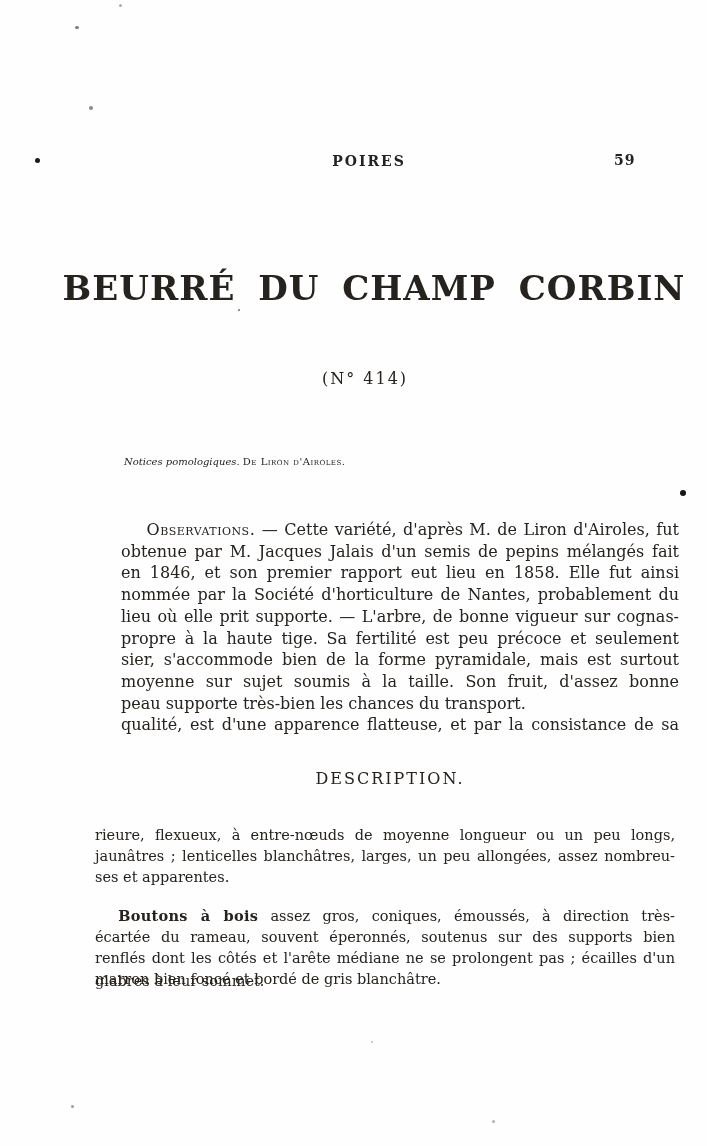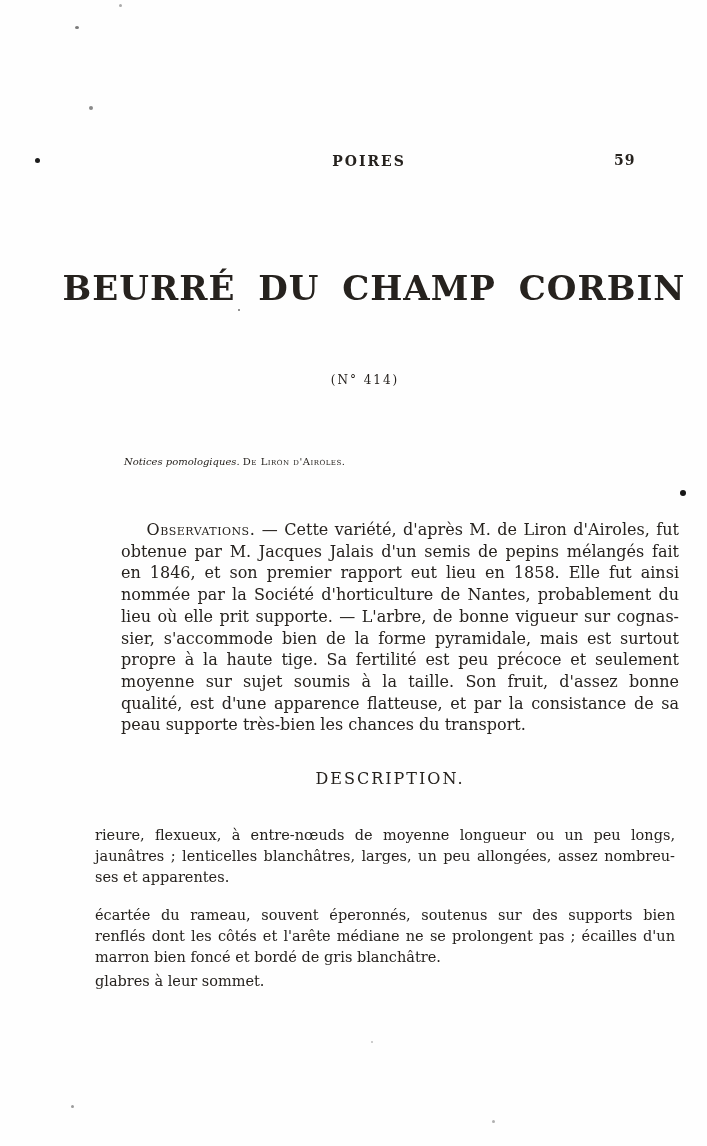--- a/index.html
+++ b/index.html
@@ -33,7 +33,7 @@
   }
   
   .number-wrap{position:absolute;top:369px;left:0;width:672px;text-align:center;}
-  .variety-number{font-size:12px;letter-spacing:2px;}
+  .variety-number{font-size:16px;letter-spacing:2px;}
   
   .biblio{position:absolute;top:456px;left:95px;font-size:10px;}
   .biblio .it{font-style:italic;}

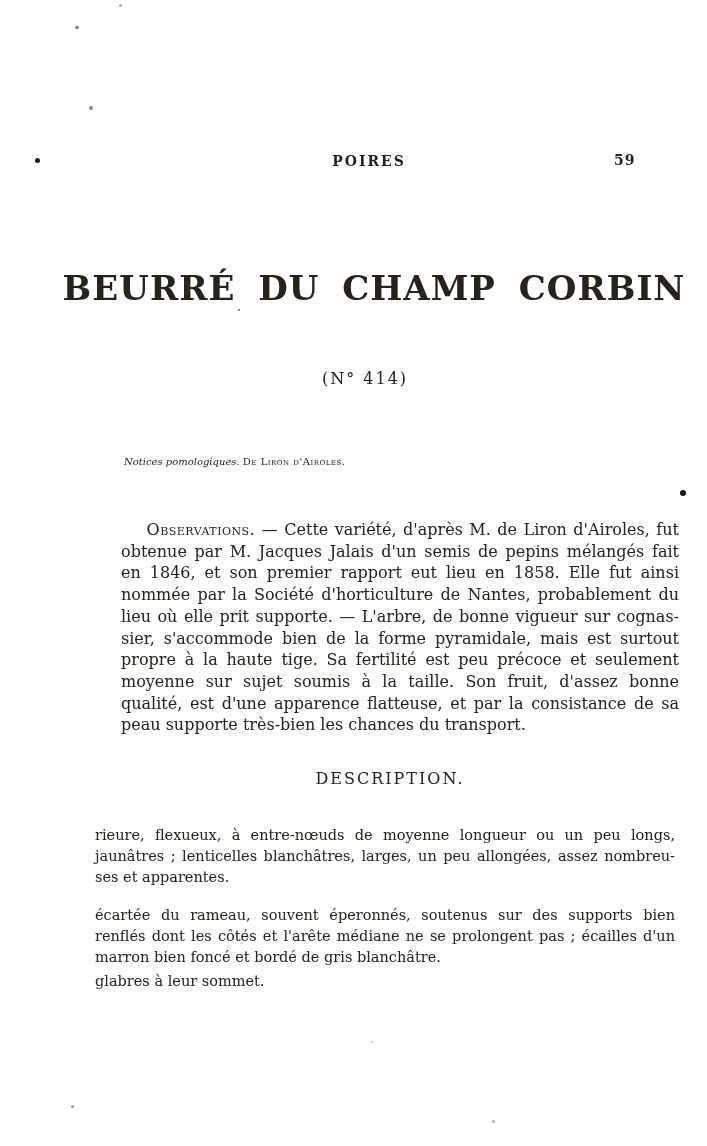--- a/index.html
+++ b/index.html
@@ -109,8 +109,8 @@
       <div class="line">en 1846, et son premier rapport eut lieu en 1858. Elle fut ainsi</div>
       <div class="line">nommée par la Société d'horticulture de Nantes, probablement du</div>
       <div class="line">lieu où elle prit supporte. — L'arbre, de bonne vigueur sur cognas-</div>
+      <div class="line">propre à la haute tige. Sa fertilité est peu précoce et seulement</div>
       <div class="line">sier, s'accommode bien de la forme pyramidale, mais est surtout</div>
-      <div class="line">propre à la haute tige. Sa fertilité est peu précoce et seulement</div>
       <div class="line">moyenne sur sujet soumis à la taille. Son fruit, d'assez bonne</div>
       <div class="line">qualité, est d'une apparence flatteuse, et par la consistance de sa</div>
       <div class="line last">peau supporte très-bien les chances du transport.</div>

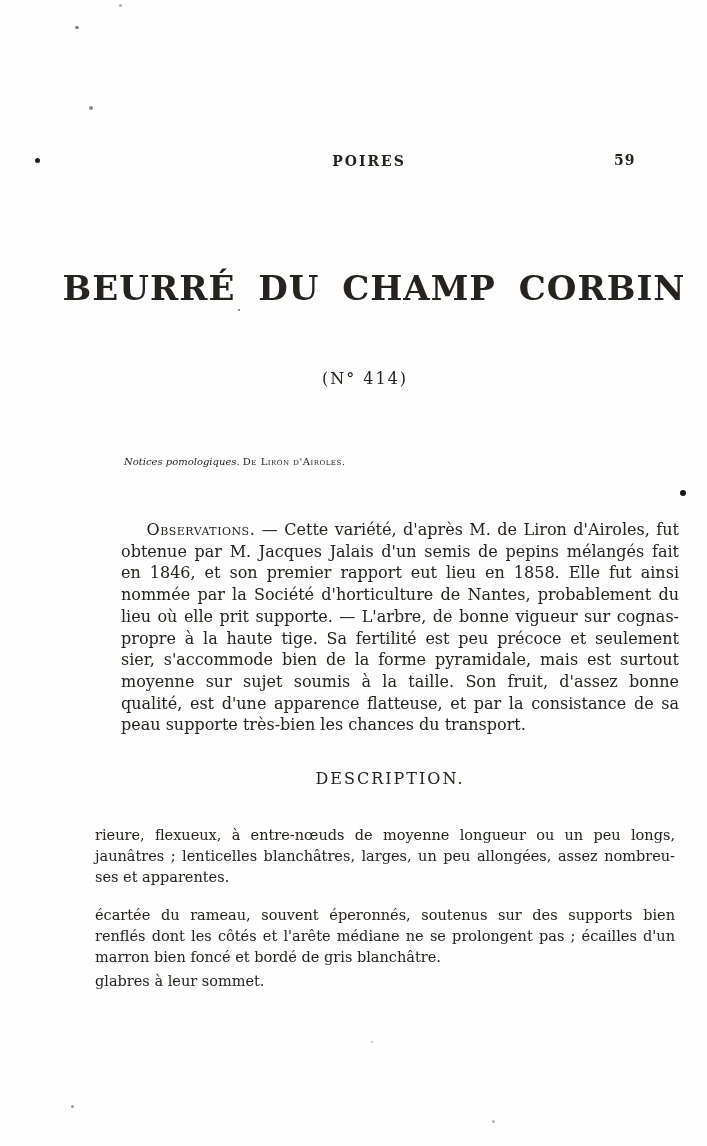--- a/index.html
+++ b/index.html
@@ -112,8 +112,8 @@
       <div class="line">propre à la haute tige. Sa fertilité est peu précoce et seulement</div>
       <div class="line">sier, s'accommode bien de la forme pyramidale, mais est surtout</div>
       <div class="line">moyenne sur sujet soumis à la taille. Son fruit, d'assez bonne</div>
+      <div class="line last">peau supporte très-bien les chances du transport.</div>
       <div class="line">qualité, est d'une apparence flatteuse, et par la consistance de sa</div>
-      <div class="line last">peau supporte très-bien les chances du transport.</div>
     </div>
 
   <div class="desc-heading-wrap">

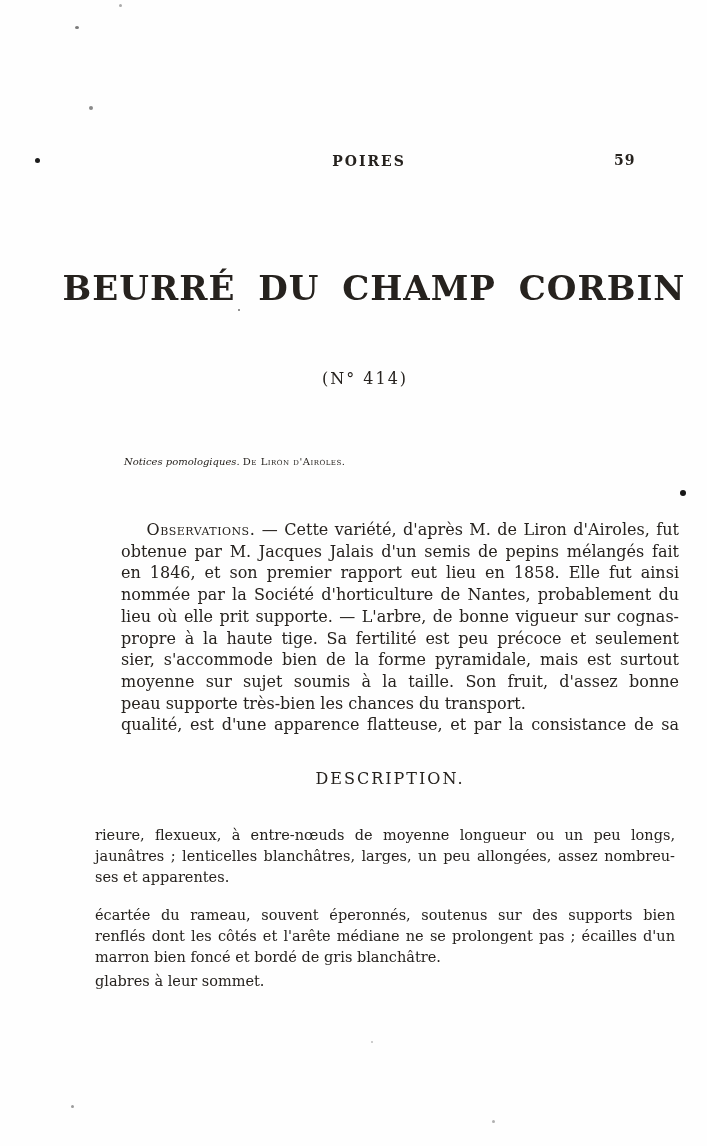--- a/index.html
+++ b/index.html
@@ -127,6 +127,7 @@
     </div>
 
   <div class="para para-desc para-boutons">
+      <div class="line first"><b>Boutons à bois</b> assez gros, coniques, émoussés, à direction très-</div>
       <div class="line">écartée du rameau, souvent éperonnés, soutenus sur des supports bien</div>
       <div class="line">renflés dont les côtés et l'arête médiane ne se prolongent pas ; écailles d'un</div>
       <div class="line last">marron bien foncé et bordé de gris blanchâtre.</div>

